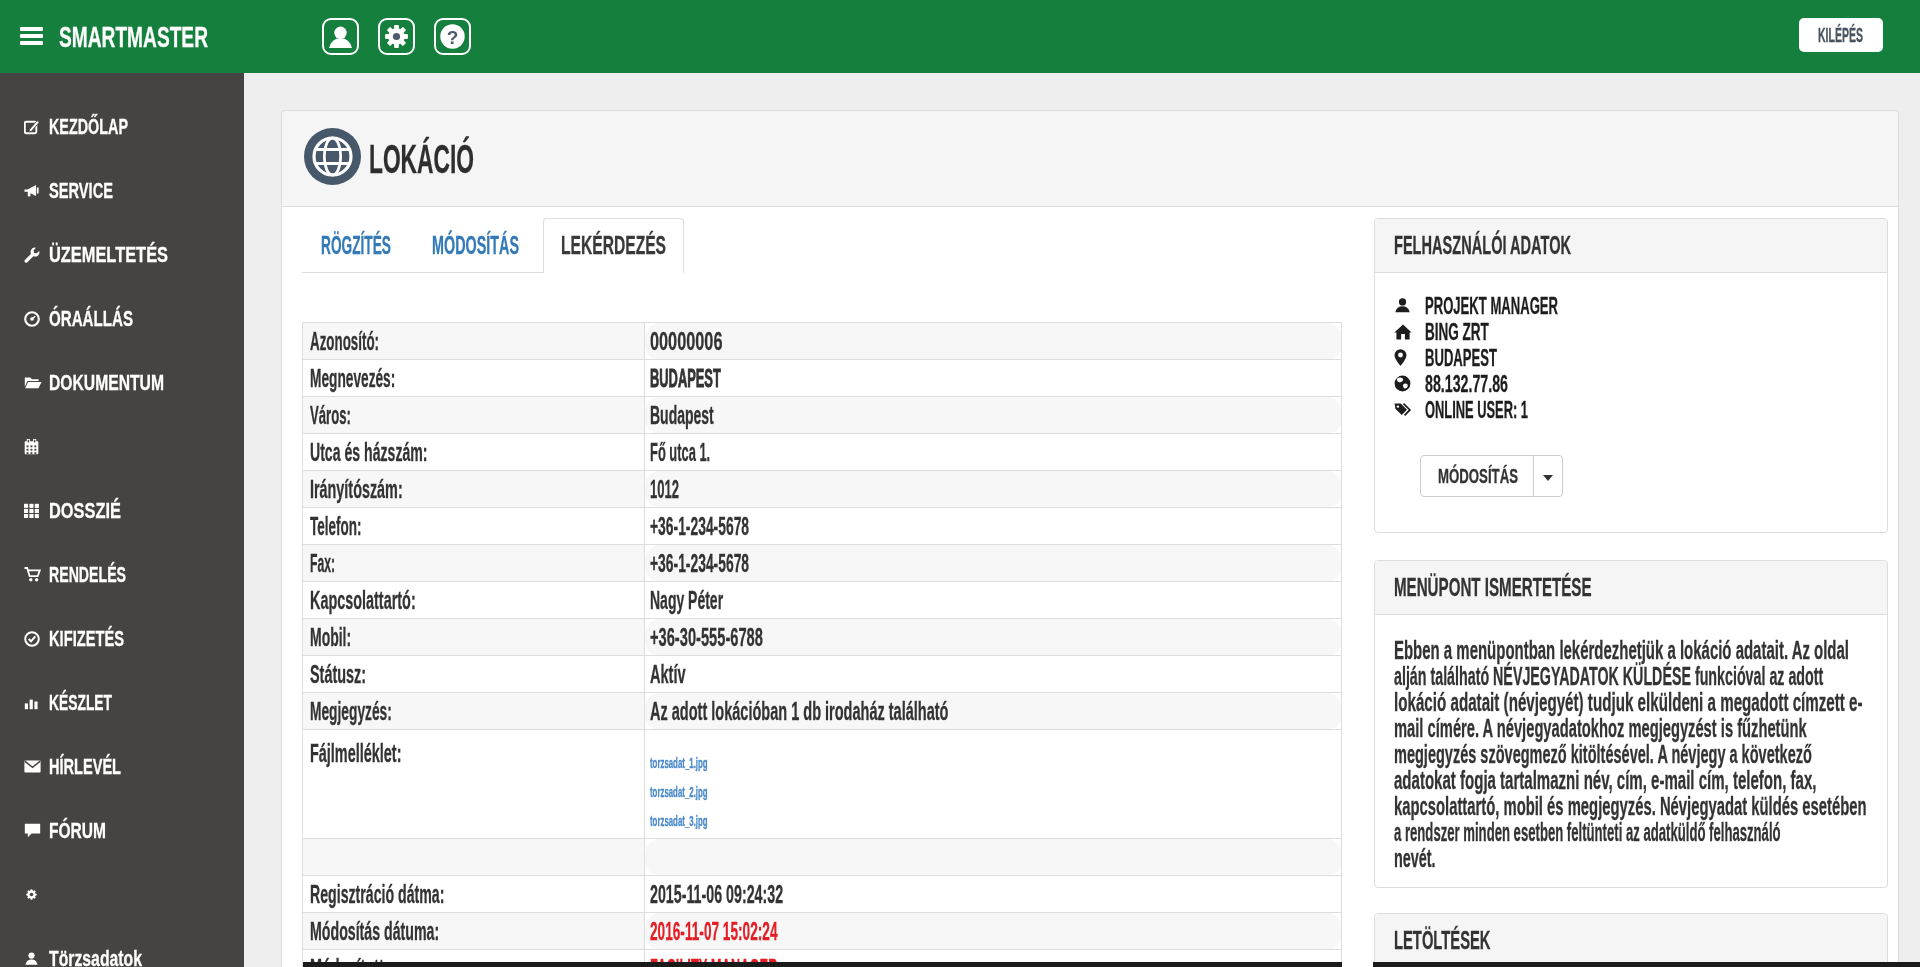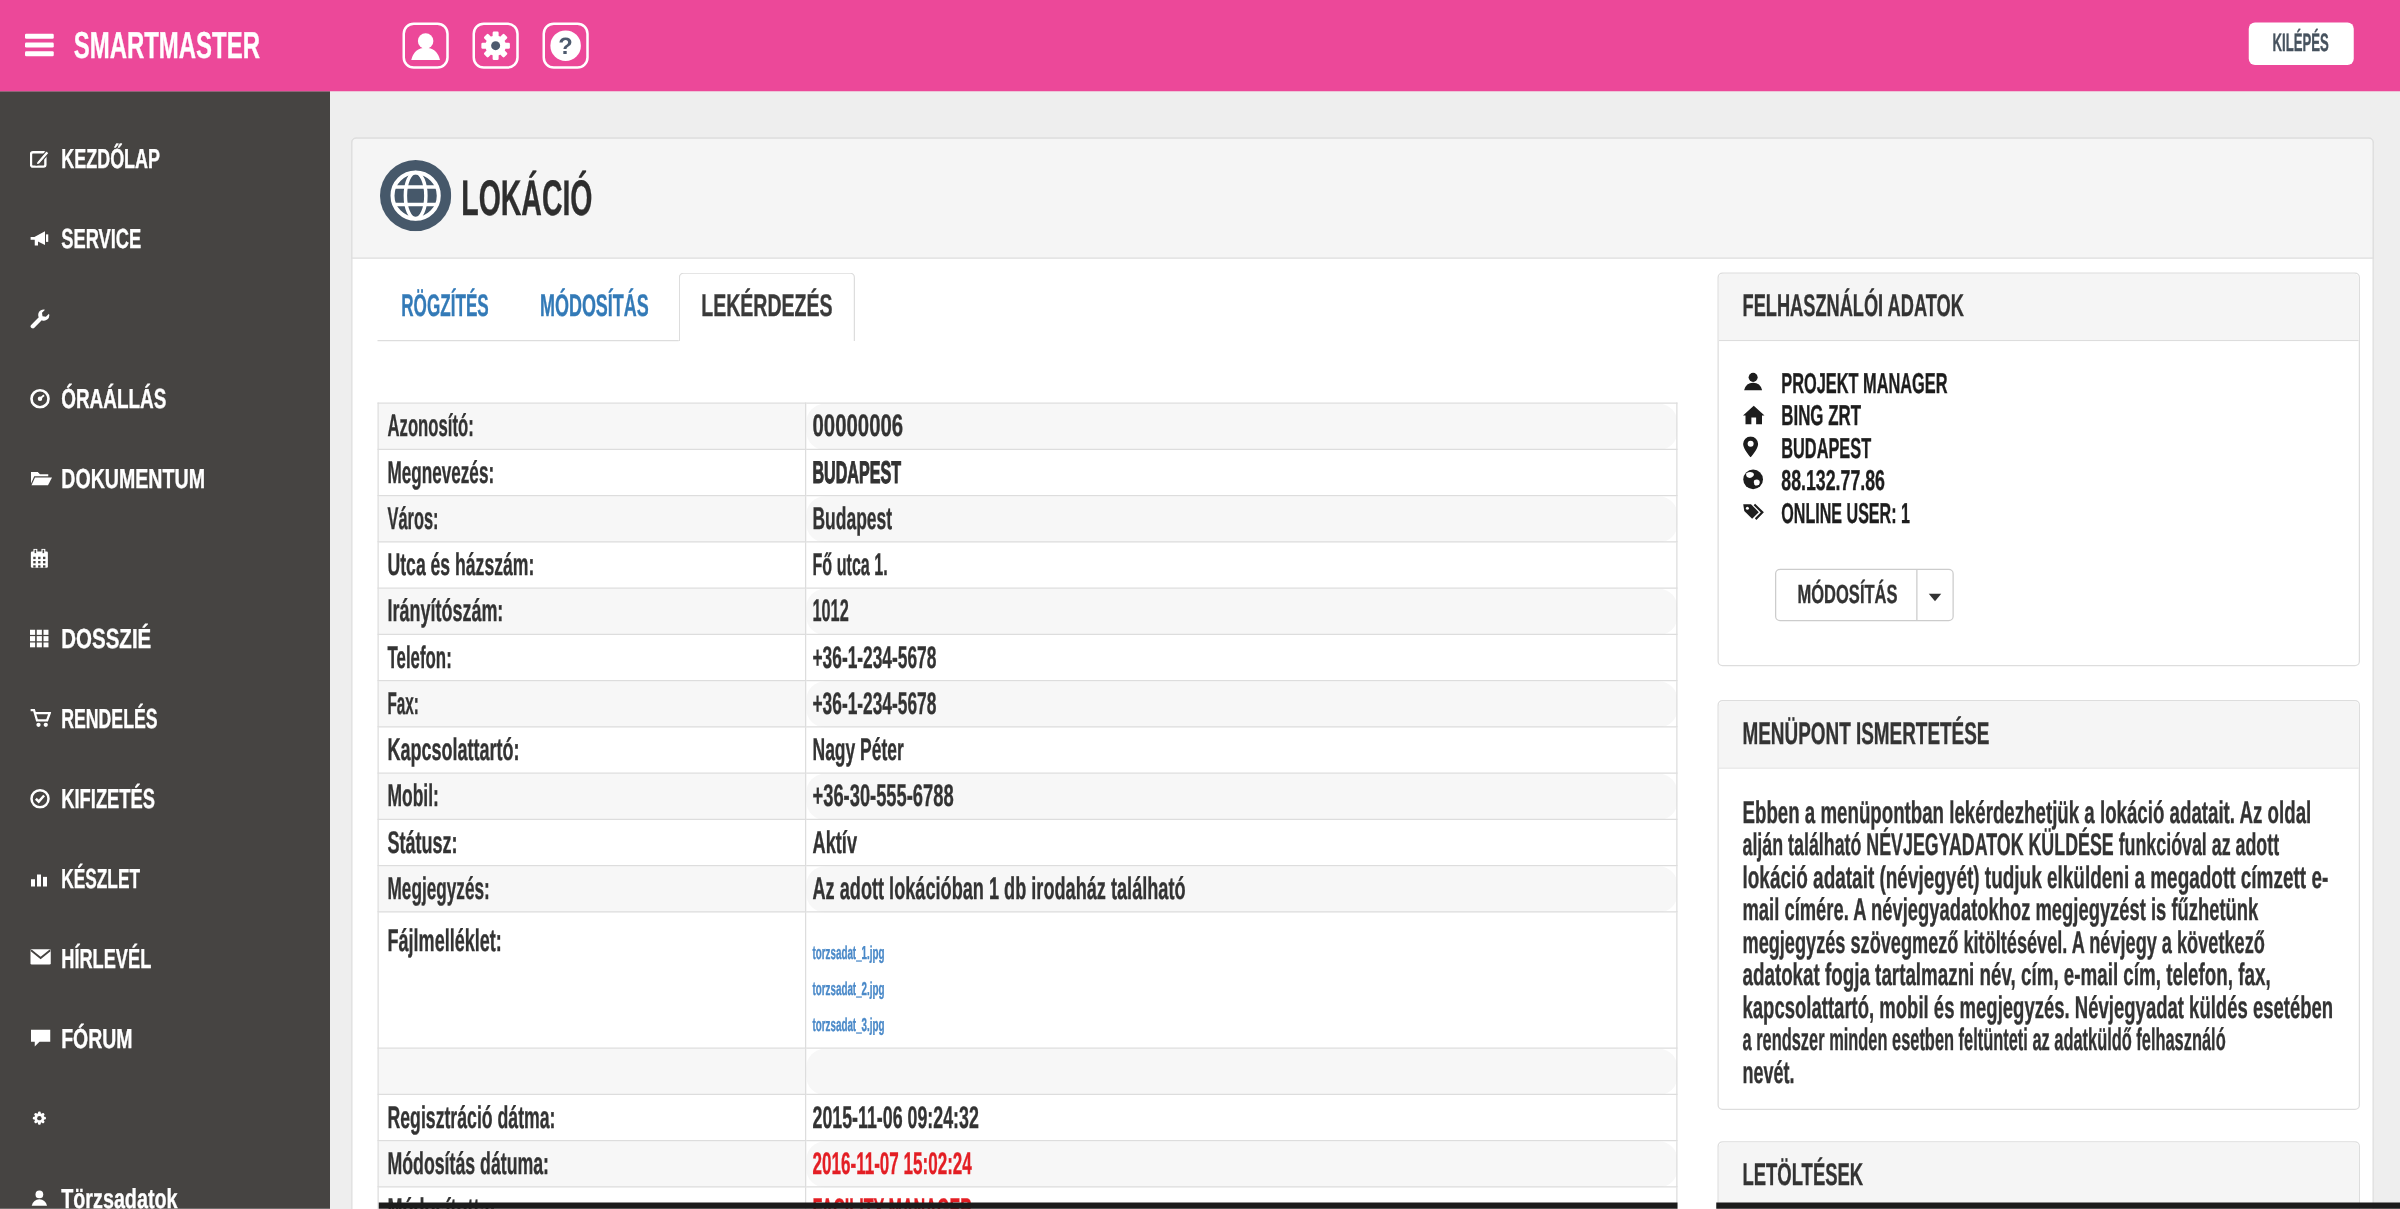--- a/index.html
+++ b/index.html
@@ -4,7 +4,7 @@
 html,body{width:1920px;height:967px;overflow:hidden;background:#eeeeee;font-family:"Liberation Sans",sans-serif;font-weight:700;}
 .abs{position:absolute;}
 .x{display:inline-block;transform-origin:0 50%;white-space:nowrap;-webkit-text-stroke:0.3px currentColor;}
-#nav{position:absolute;left:0;top:0;width:1920px;height:73px;background:#ec4899;z-index:5;}
+#nav{position:absolute;left:0;top:0;width:1920px;height:73px;background:#15803d;z-index:5;}
 #nav .bar{position:absolute;left:20px;width:23px;height:4px;background:#fff;border-radius:1px;}
 #brand{position:absolute;left:59px;top:0;height:73px;line-height:73px;color:#fff;font-size:30px;}
 .nbtn{position:absolute;top:18px;width:37px;height:37px;border:2px solid #fff;border-radius:9px;}

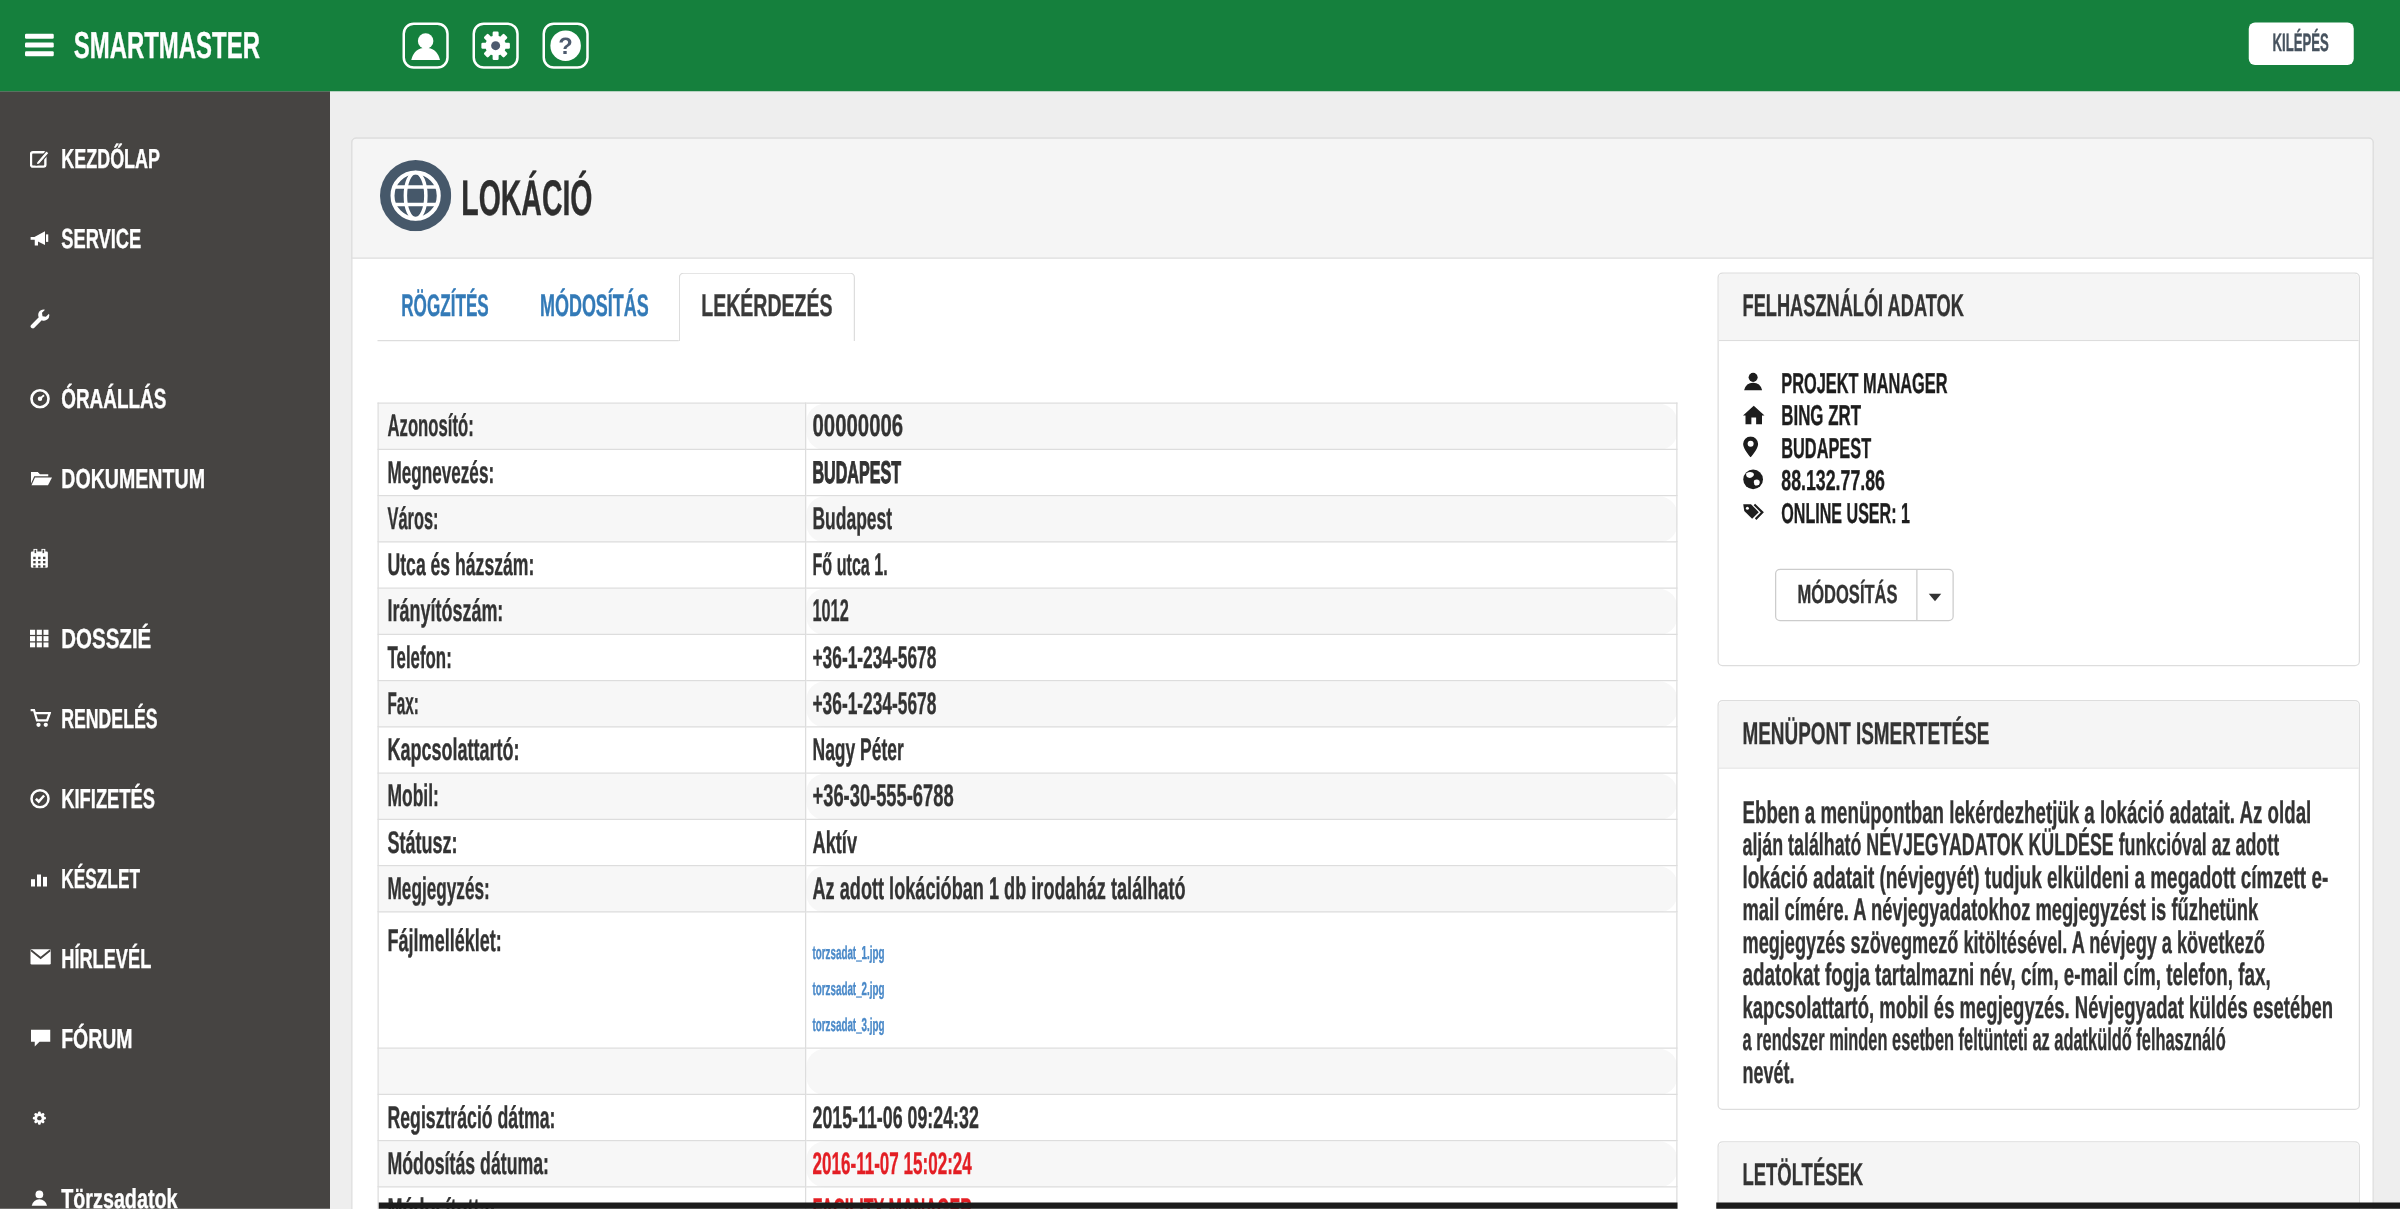--- a/index.html
+++ b/index.html
@@ -10,7 +10,7 @@
 .nbtn{position:absolute;top:18px;width:37px;height:37px;border:2px solid #fff;border-radius:9px;}
 #kilepes{position:absolute;left:1799px;top:18px;width:84px;height:34px;background:#fff;border-radius:5px;color:#46525e;font-size:20px;text-align:center;line-height:35px;}
 
-#side{position:absolute;left:0;top:73px;width:264px;height:894px;background:#464442;z-index:4;}
+#side{position:absolute;left:0;top:73px;width:244px;height:894px;background:#464442;z-index:4;}
 .mi{position:absolute;left:0;width:264px;height:64px;color:#fff;}
 .mi .ic{position:absolute;left:24px;top:24px;}
 .mi .lb{position:absolute;left:49px;top:0;height:64px;line-height:64px;font-size:22px;}

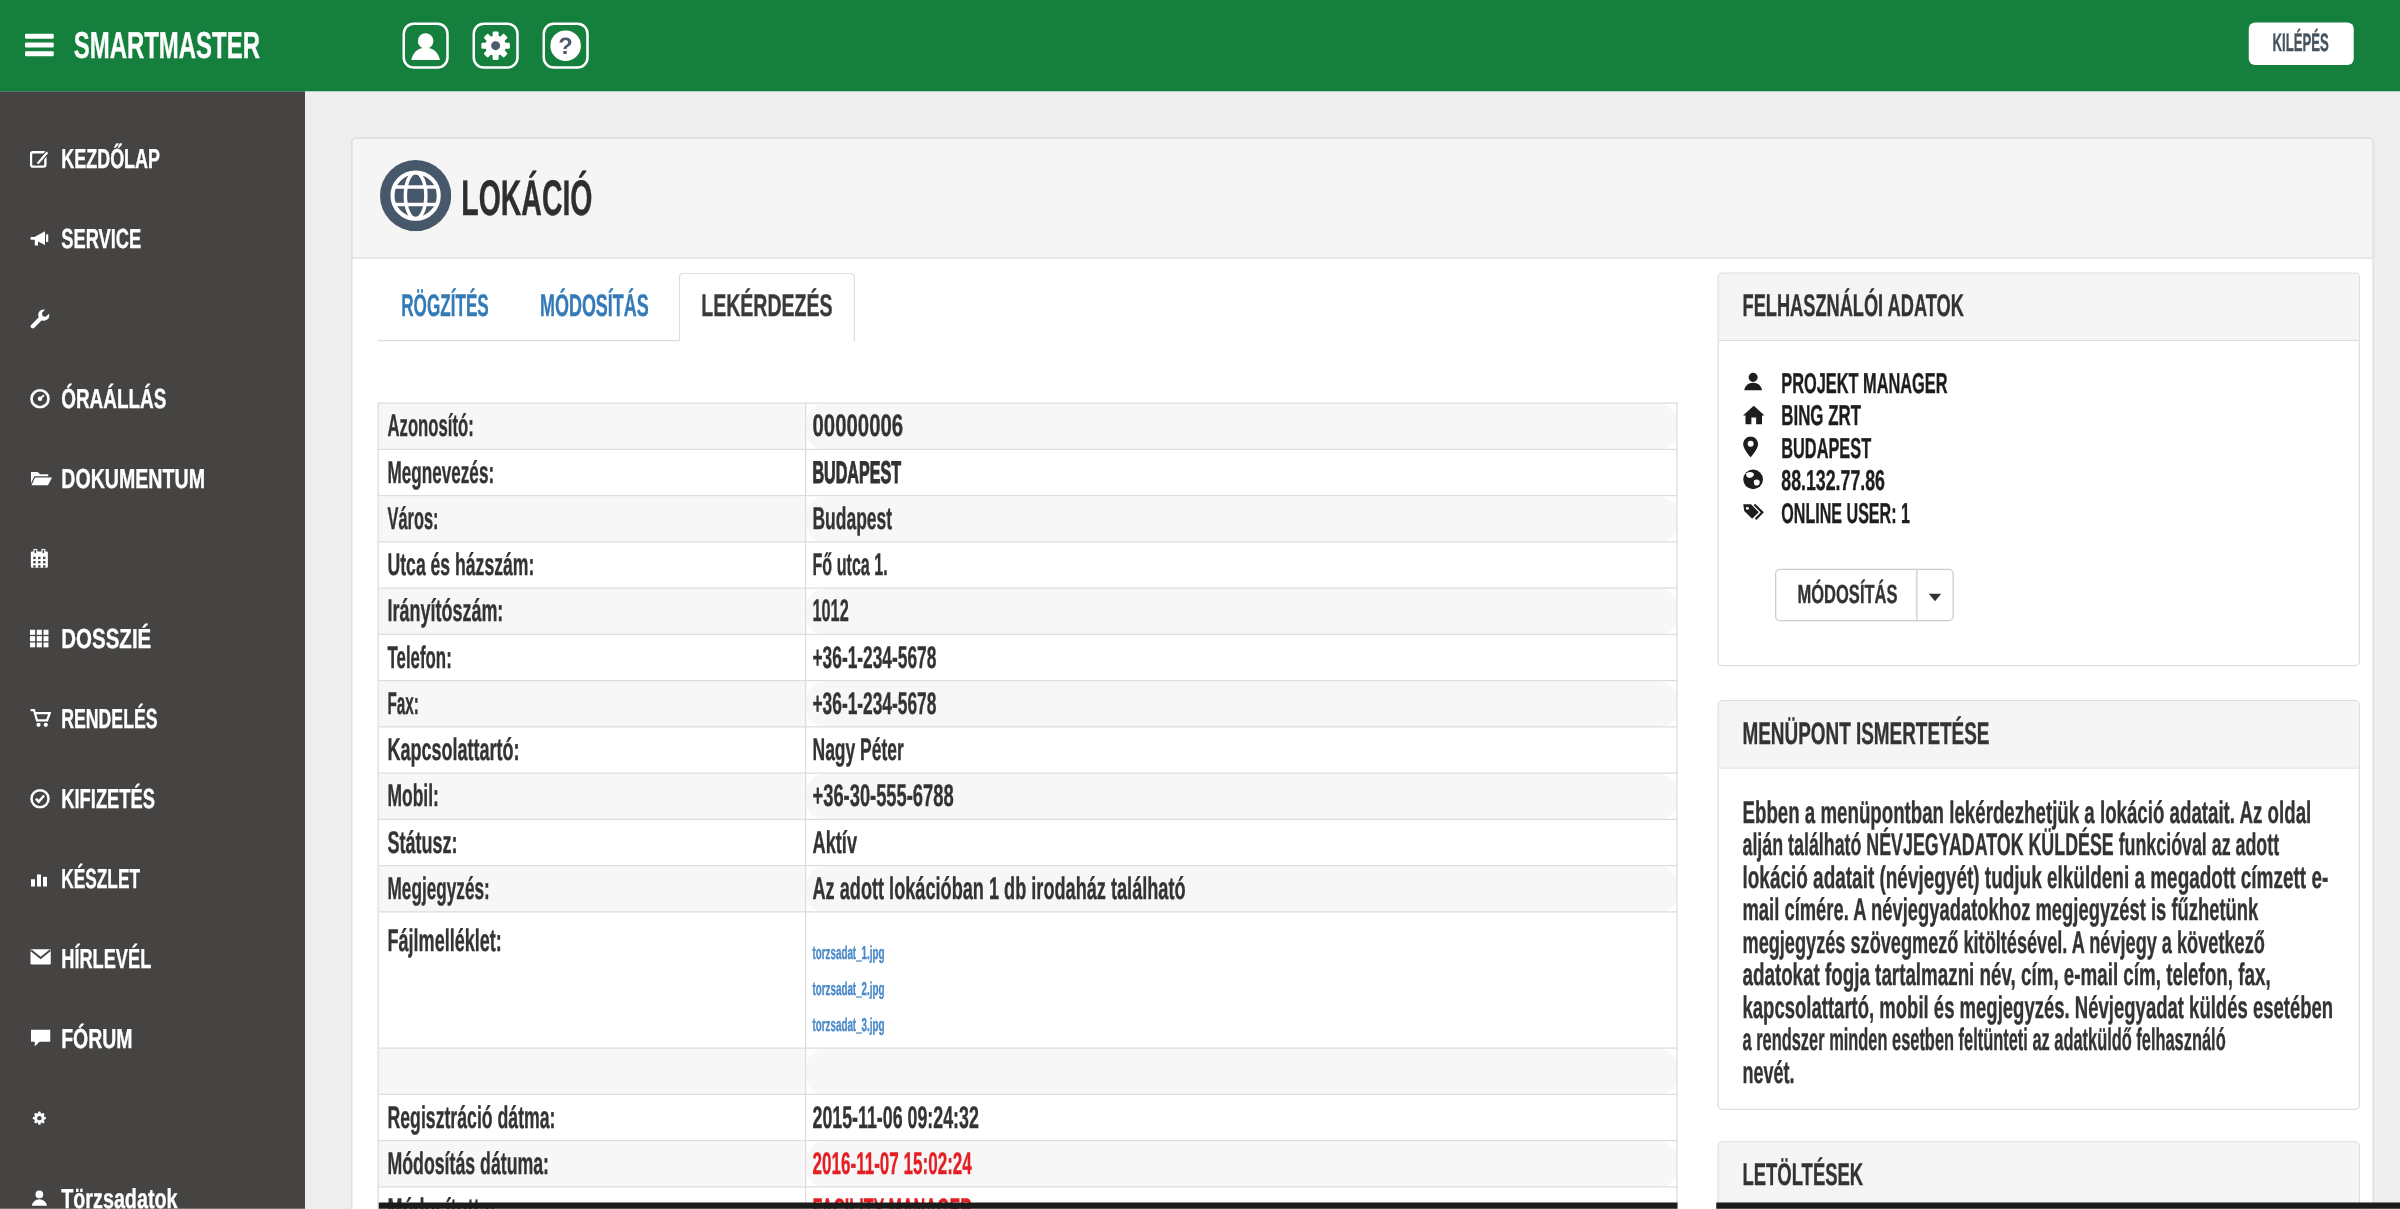--- a/index.html
+++ b/index.html
@@ -83,6 +83,7 @@
       <span class="ic"><svg width="16" height="16" viewBox="0 0 16 16">
           <path d="M10.8 0.6 a4.3 4.3 0 0 0 -3.8 6.2 L0.9 12.9 a1.7 1.7 0 0 0 2.4 2.4 L9.4 9.2 a4.3 4.3 0 0 0 5.8 -5.3 L12.7 6.3 L10 5.9 L9.6 3.2 L12 0.8 Z" fill="#fff"></path>
         </svg></span>
+      <span class="lb"><span class="x" style="transform:scaleX(0.7451)">ÜZEMELTETÉS</span></span>
     </div>
     <div class="mi" style="top:214px">
       <span class="ic"><svg width="16" height="16" viewBox="0 0 16 16">

